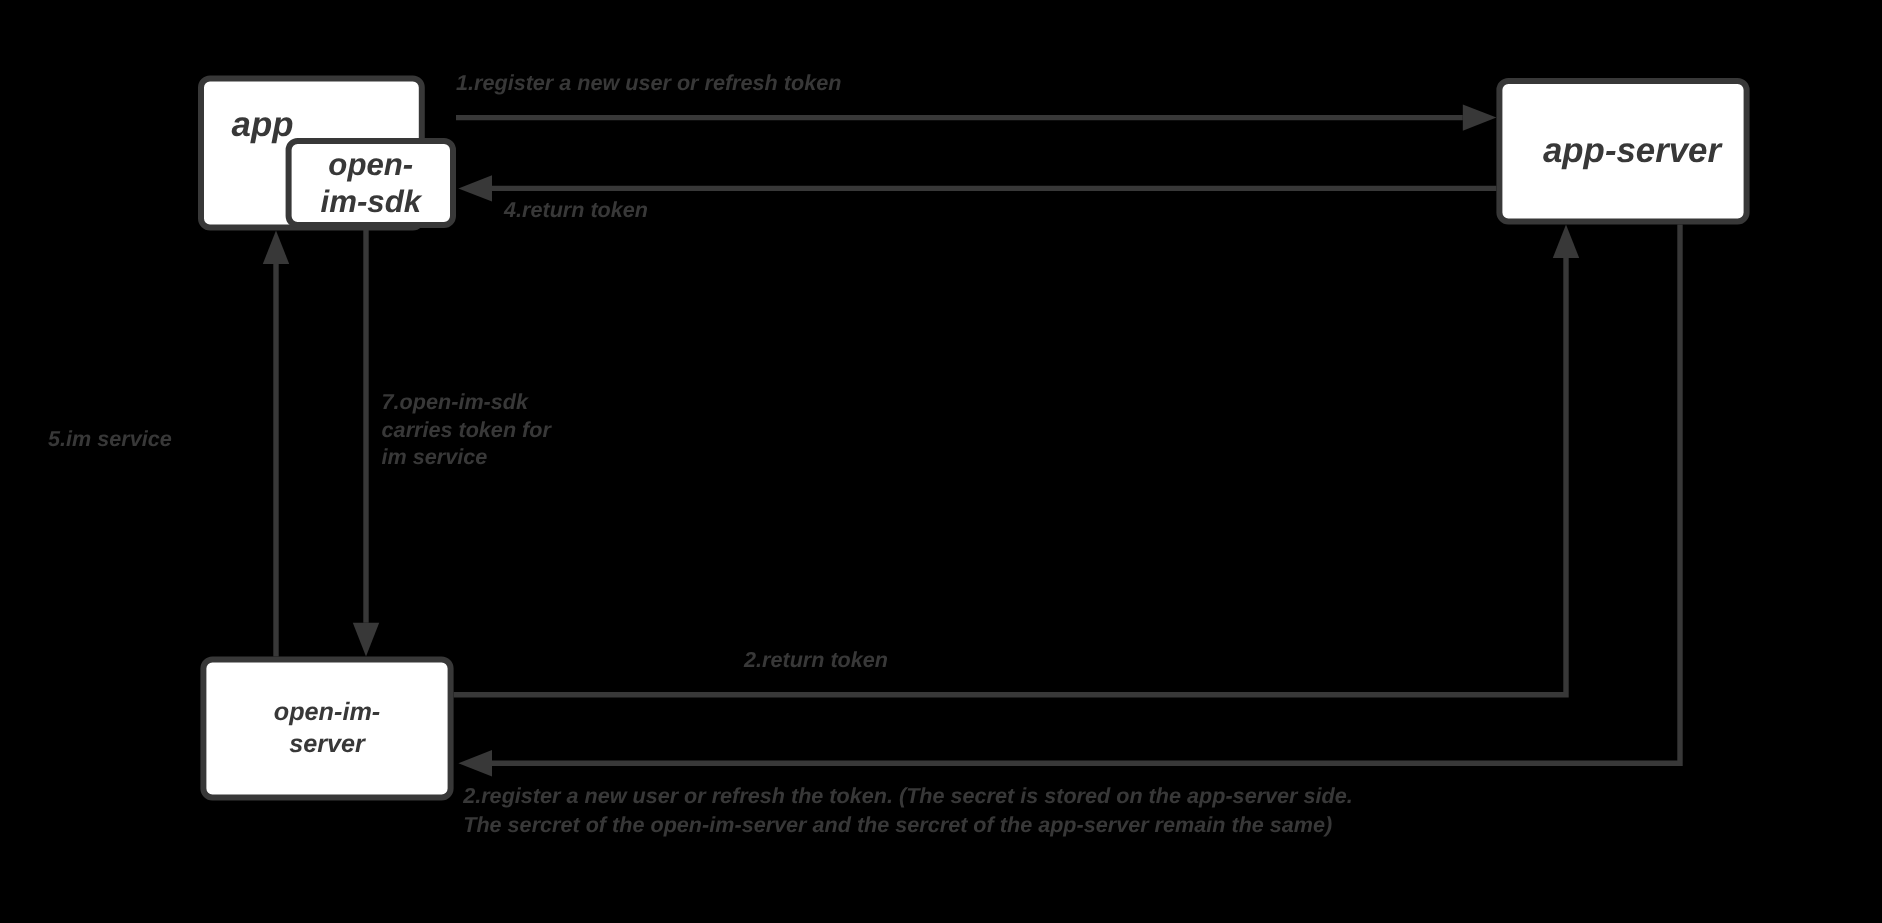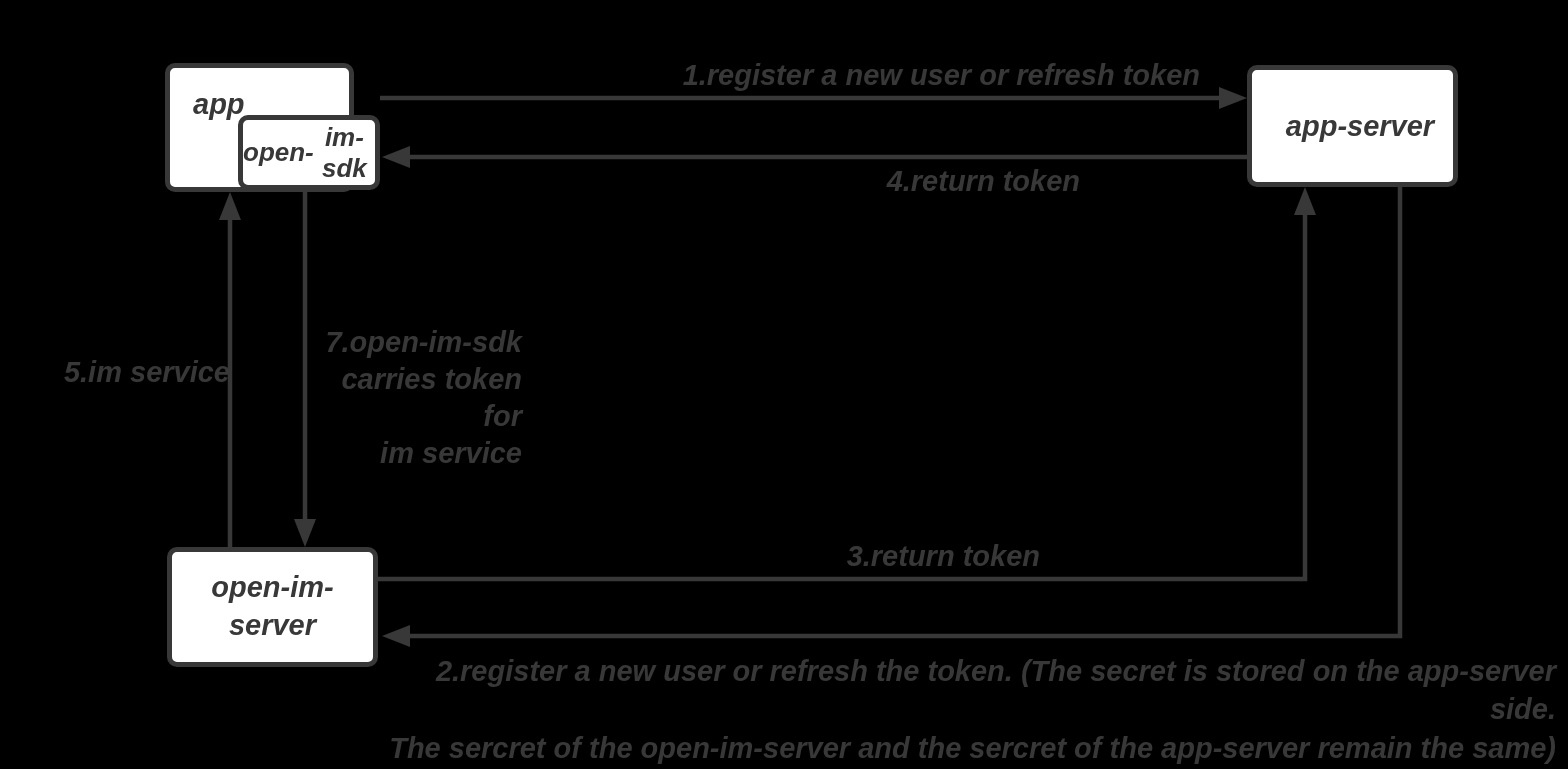--- a/index.html
+++ b/index.html
@@ -87,8 +87,8 @@
   .edge-label {
     position: absolute;
     z-index: 2;
-    font-size: 29px;
-    text-align: right;
+    font-size: 18px;
+    text-align: left;
     white-space: pre-line;
   }
   .label-e1 { left: 380px; top: 59px;  width: 820px; }

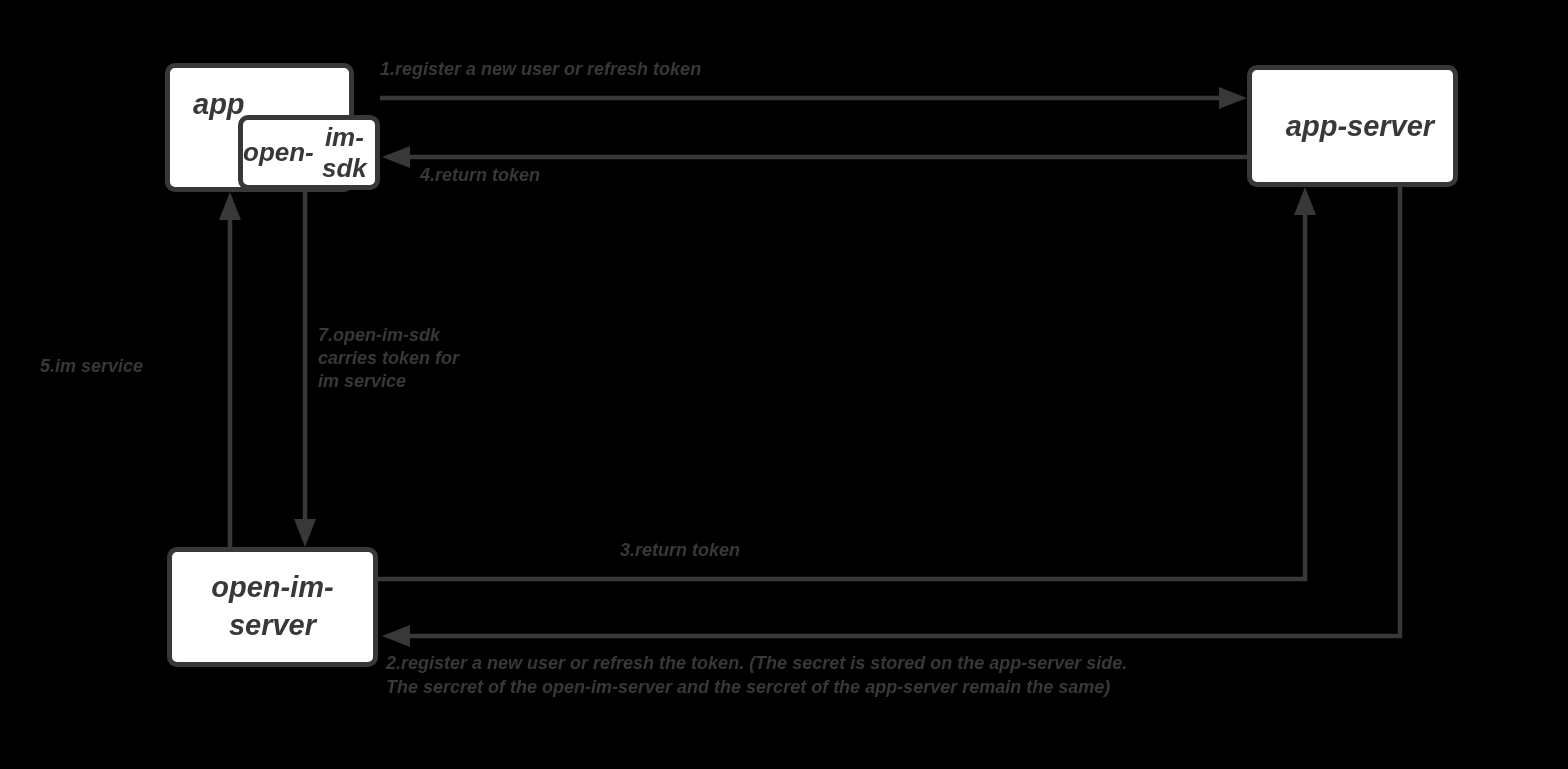--- a/index.html
+++ b/index.html
@@ -57,7 +57,7 @@
     width: 142px; height: 75px;
     z-index: 3;
     display: flex;
-    flex-direction: row;
+    flex-direction: column;
     align-items: center;
     justify-content: center;
     font-size: 26px;

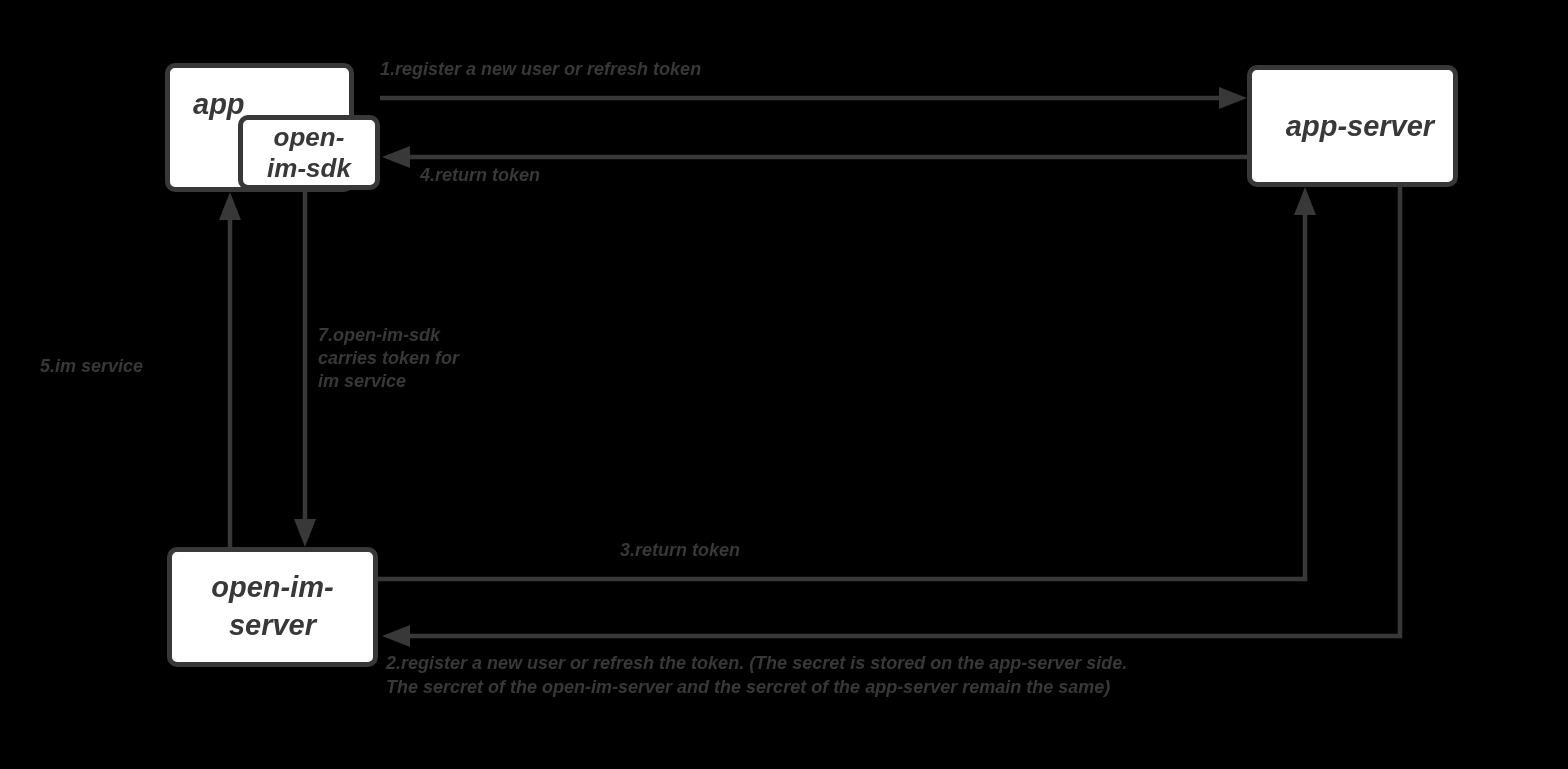--- a/index.html
+++ b/index.html
@@ -154,7 +154,7 @@
   <div class="edge-label label-e5">7.open-im-sdk
 carries token for
 im service</div>
-  <div class="edge-label label-e3">3.return token</div>
+  <div class="edge-label label-e3">2.return token</div>
   <div class="edge-label label-e2">2.register a new user or refresh the token. (The secret is stored on the app-server side.
 The sercret of the open-im-server and the sercret of the app-server remain the same)</div>
 

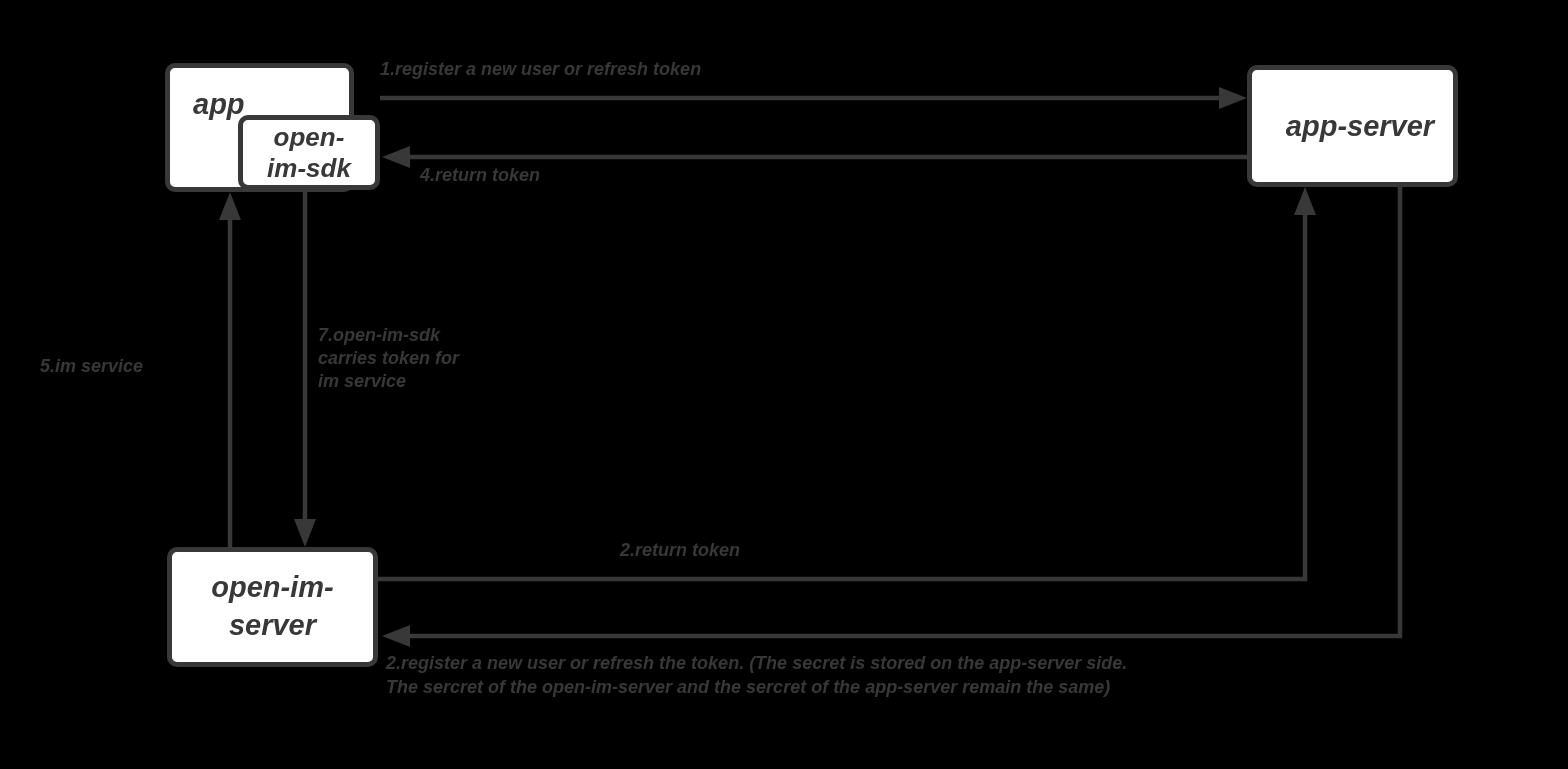--- a/index.html
+++ b/index.html
@@ -80,7 +80,7 @@
     flex-direction: column;
     align-items: center;
     justify-content: center;
-    font-size: 29px;
+    font-size: 21px;
     line-height: 1.3;
     text-align: center;
   }

